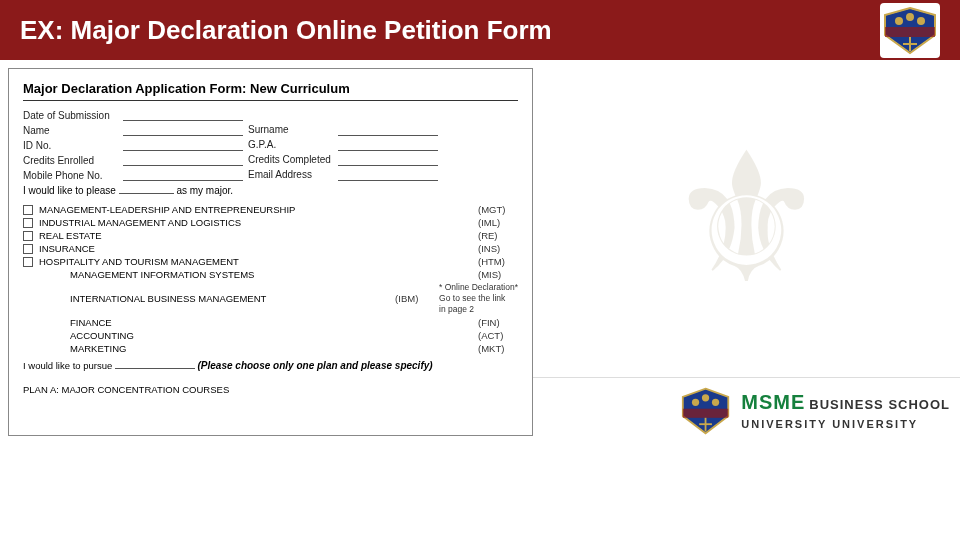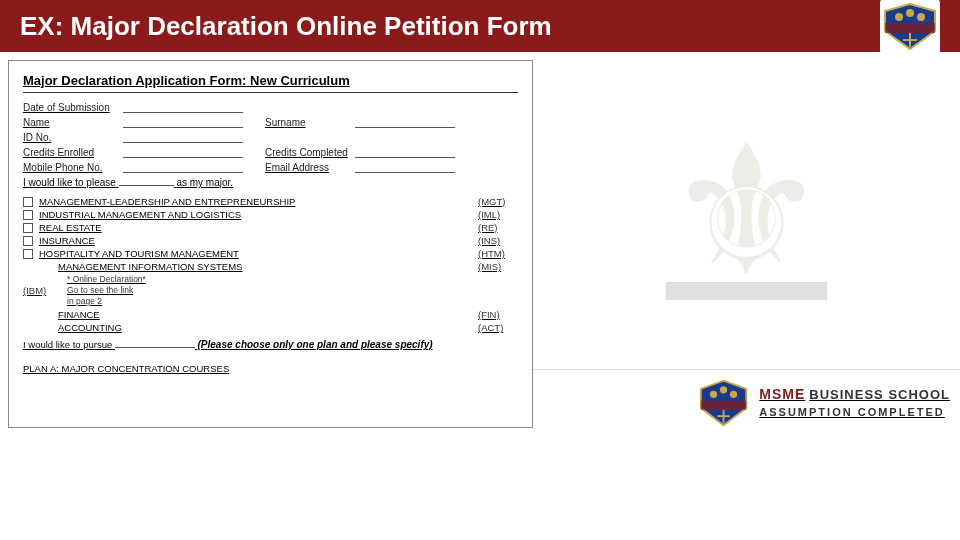--- a/index.html
+++ b/index.html
@@ -14,7 +14,7 @@
     
     .header {
       background: #8b1a1a;
-      height: 52px;
+      height: 60px;
       display: flex;
       align-items: center;
       justify-content: space-between;

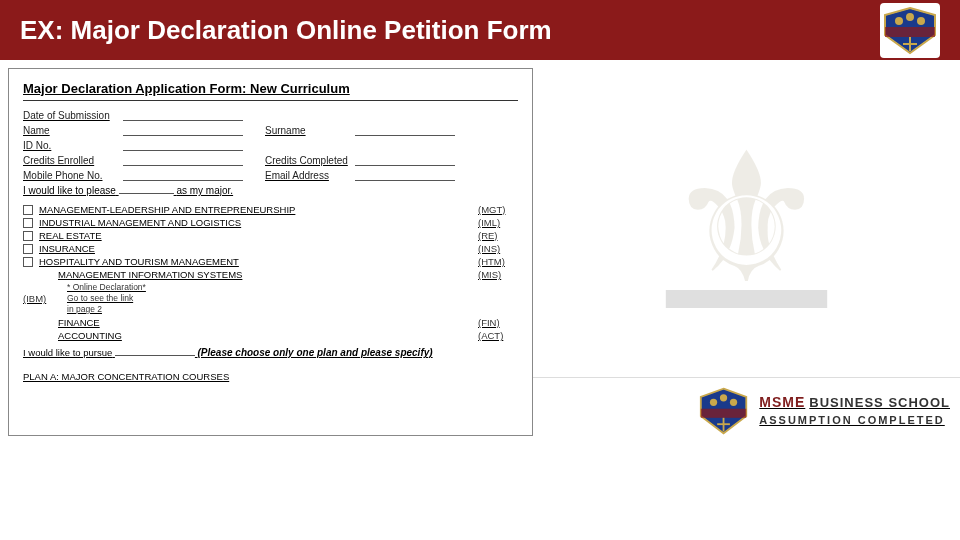--- a/index.html
+++ b/index.html
@@ -40,7 +40,6 @@
     .main {
       display: flex;
       height: 384px;
-      text-decoration: underline;
     }
 
     

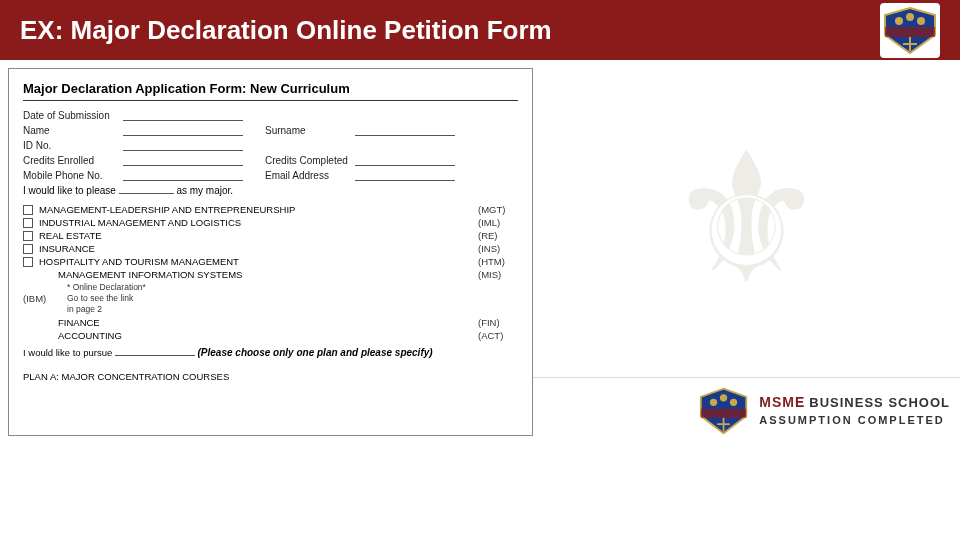--- a/index.html
+++ b/index.html
@@ -82,9 +82,8 @@
       display: inline-block;
     }
     .field-group-right {
-      margin-left: 22px;
-      display: flex;
-      align-items: center;
+      margin-left: 5px;
+      display: flex;
     }
     .field-label-right {
       width: 90px;

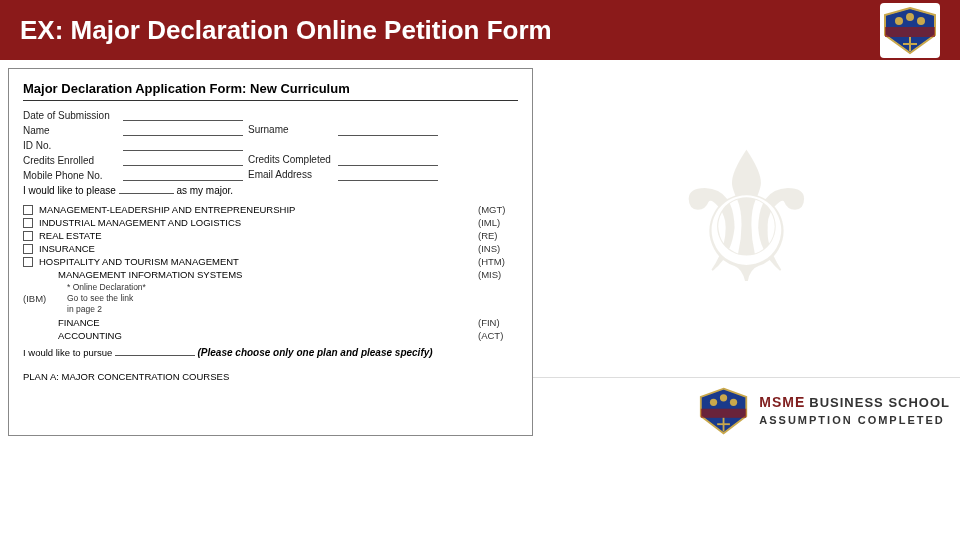--- a/index.html
+++ b/index.html
@@ -291,6 +291,10 @@
       <div class="field-row">
         <span class="field-label">ID No.</span>
         <span class="field-line"></span>
+        <div class="field-group-right">
+          <span class="field-label-right">G.P.A.</span>
+          <span class="field-line-right"></span>
+        </div>
       </div>
       <div class="field-row">
         <span class="field-label">Credits Enrolled</span>

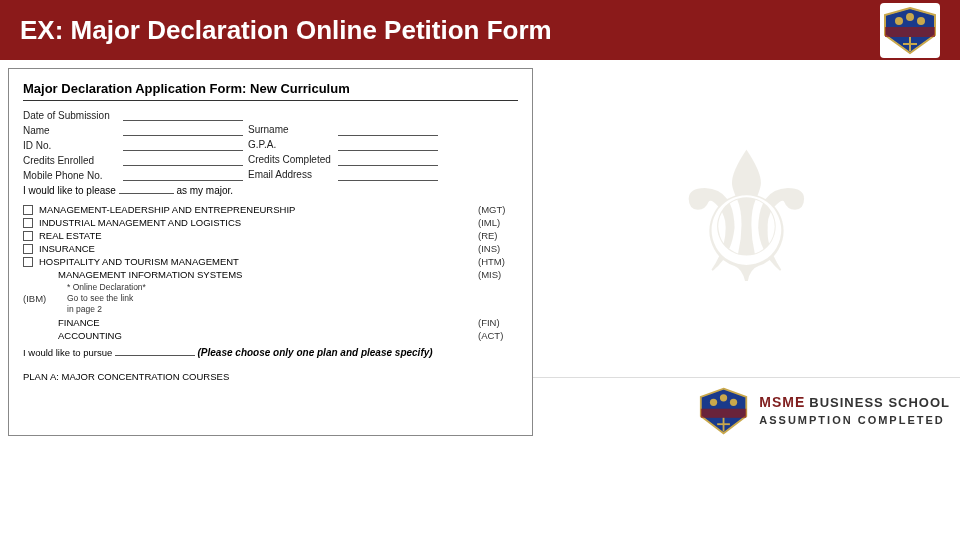--- a/index.html
+++ b/index.html
@@ -142,7 +142,7 @@
       color: #333;
     }
     .major-no-checkbox {
-      margin-left: 4px;
+      margin-left: 16px;
       padding-left: 31px;
     }
 

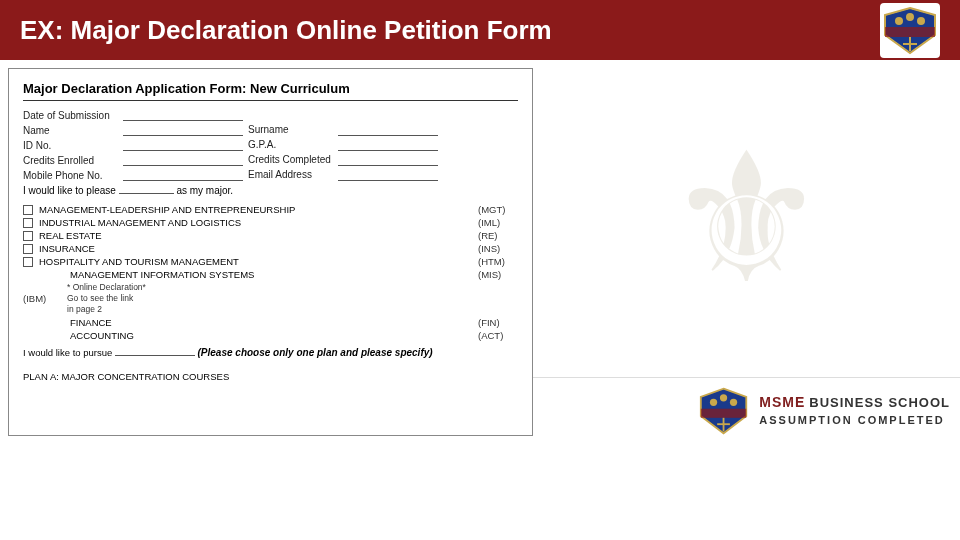--- a/index.html
+++ b/index.html
@@ -359,6 +359,7 @@
       </div>
 
       <div class="major-item">
+        <span class="major-name major-no-checkbox">INTERNATIONAL BUSINESS MANAGEMENT</span>
         <span class="major-code">(IBM)</span>
         <span class="online-note">* Online Declaration*<br>Go to see the link<br>in page 2</span>
       </div>

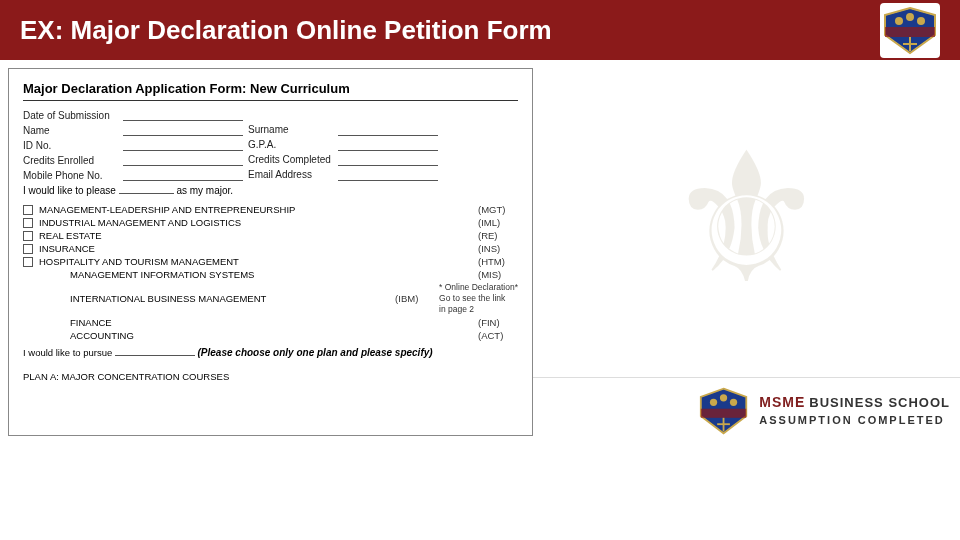--- a/index.html
+++ b/index.html
@@ -374,6 +374,10 @@
         <span class="major-code">(ACT)</span>
       </div>
 
+      <div class="major-item">
+        <span class="major-name major-no-checkbox">MARKETING</span>
+        <span class="major-code">(MKT)</span>
+      </div>
     </div>
 
     <div class="pursue-line">

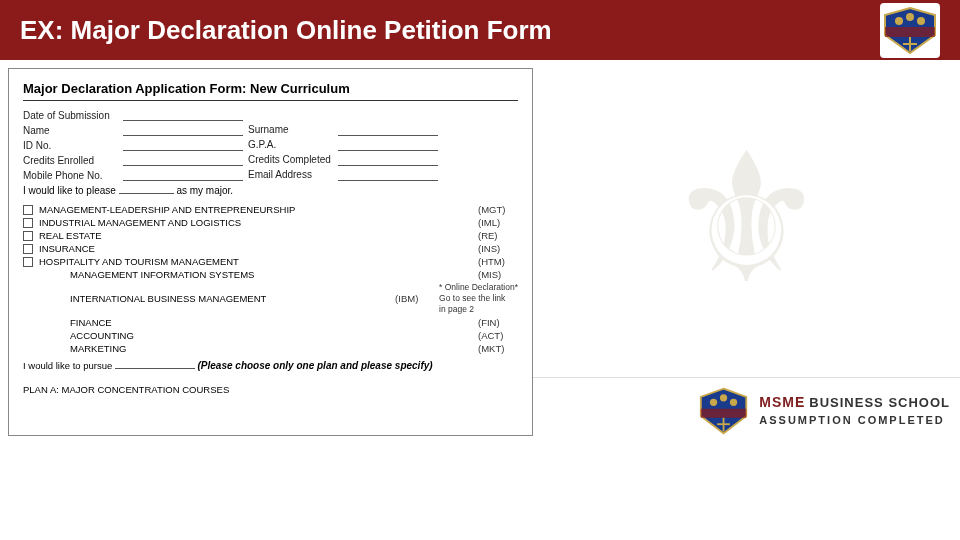--- a/index.html
+++ b/index.html
@@ -224,9 +224,9 @@
       gap: 4px;
     }
     .logo-msme-text {
-      font-size: 14px;
-      font-weight: bold;
-      color: #7f1d1d;
+      font-size: 20px;
+      font-weight: bold;
+      color: #15803d;
       letter-spacing: 1px;
     }
     .logo-business {

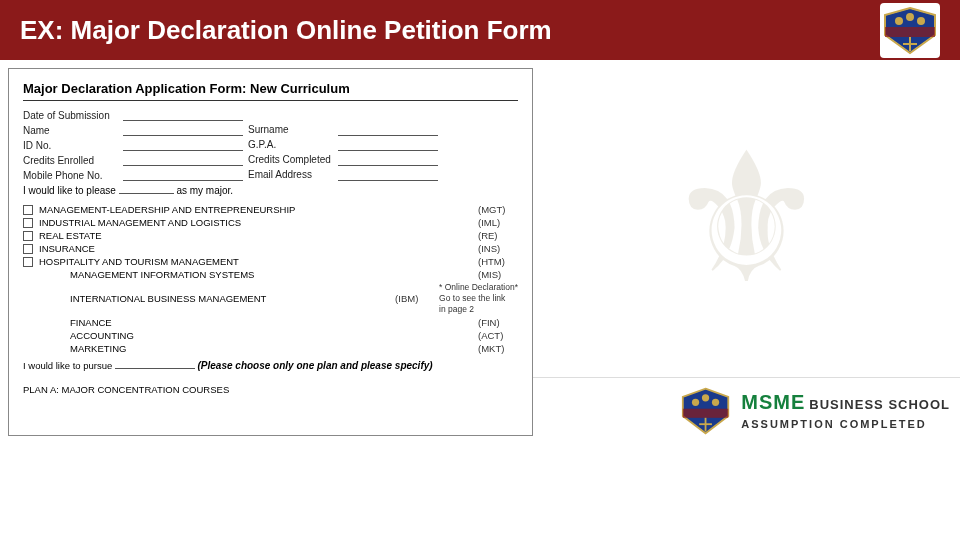--- a/index.html
+++ b/index.html
@@ -416,7 +416,7 @@
           <span class="logo-msme-text">MSME</span>
           <span class="logo-business">BUSINESS SCHOOL</span>
         </div>
-        <div><span class="logo-assumption">ASSUMPTION COMPLETED</span></div>
+        <div><span class="logo-assumption">UNIVERSITY UNIVERSITY</span></div>
       </div>
     </div>
   </div>

